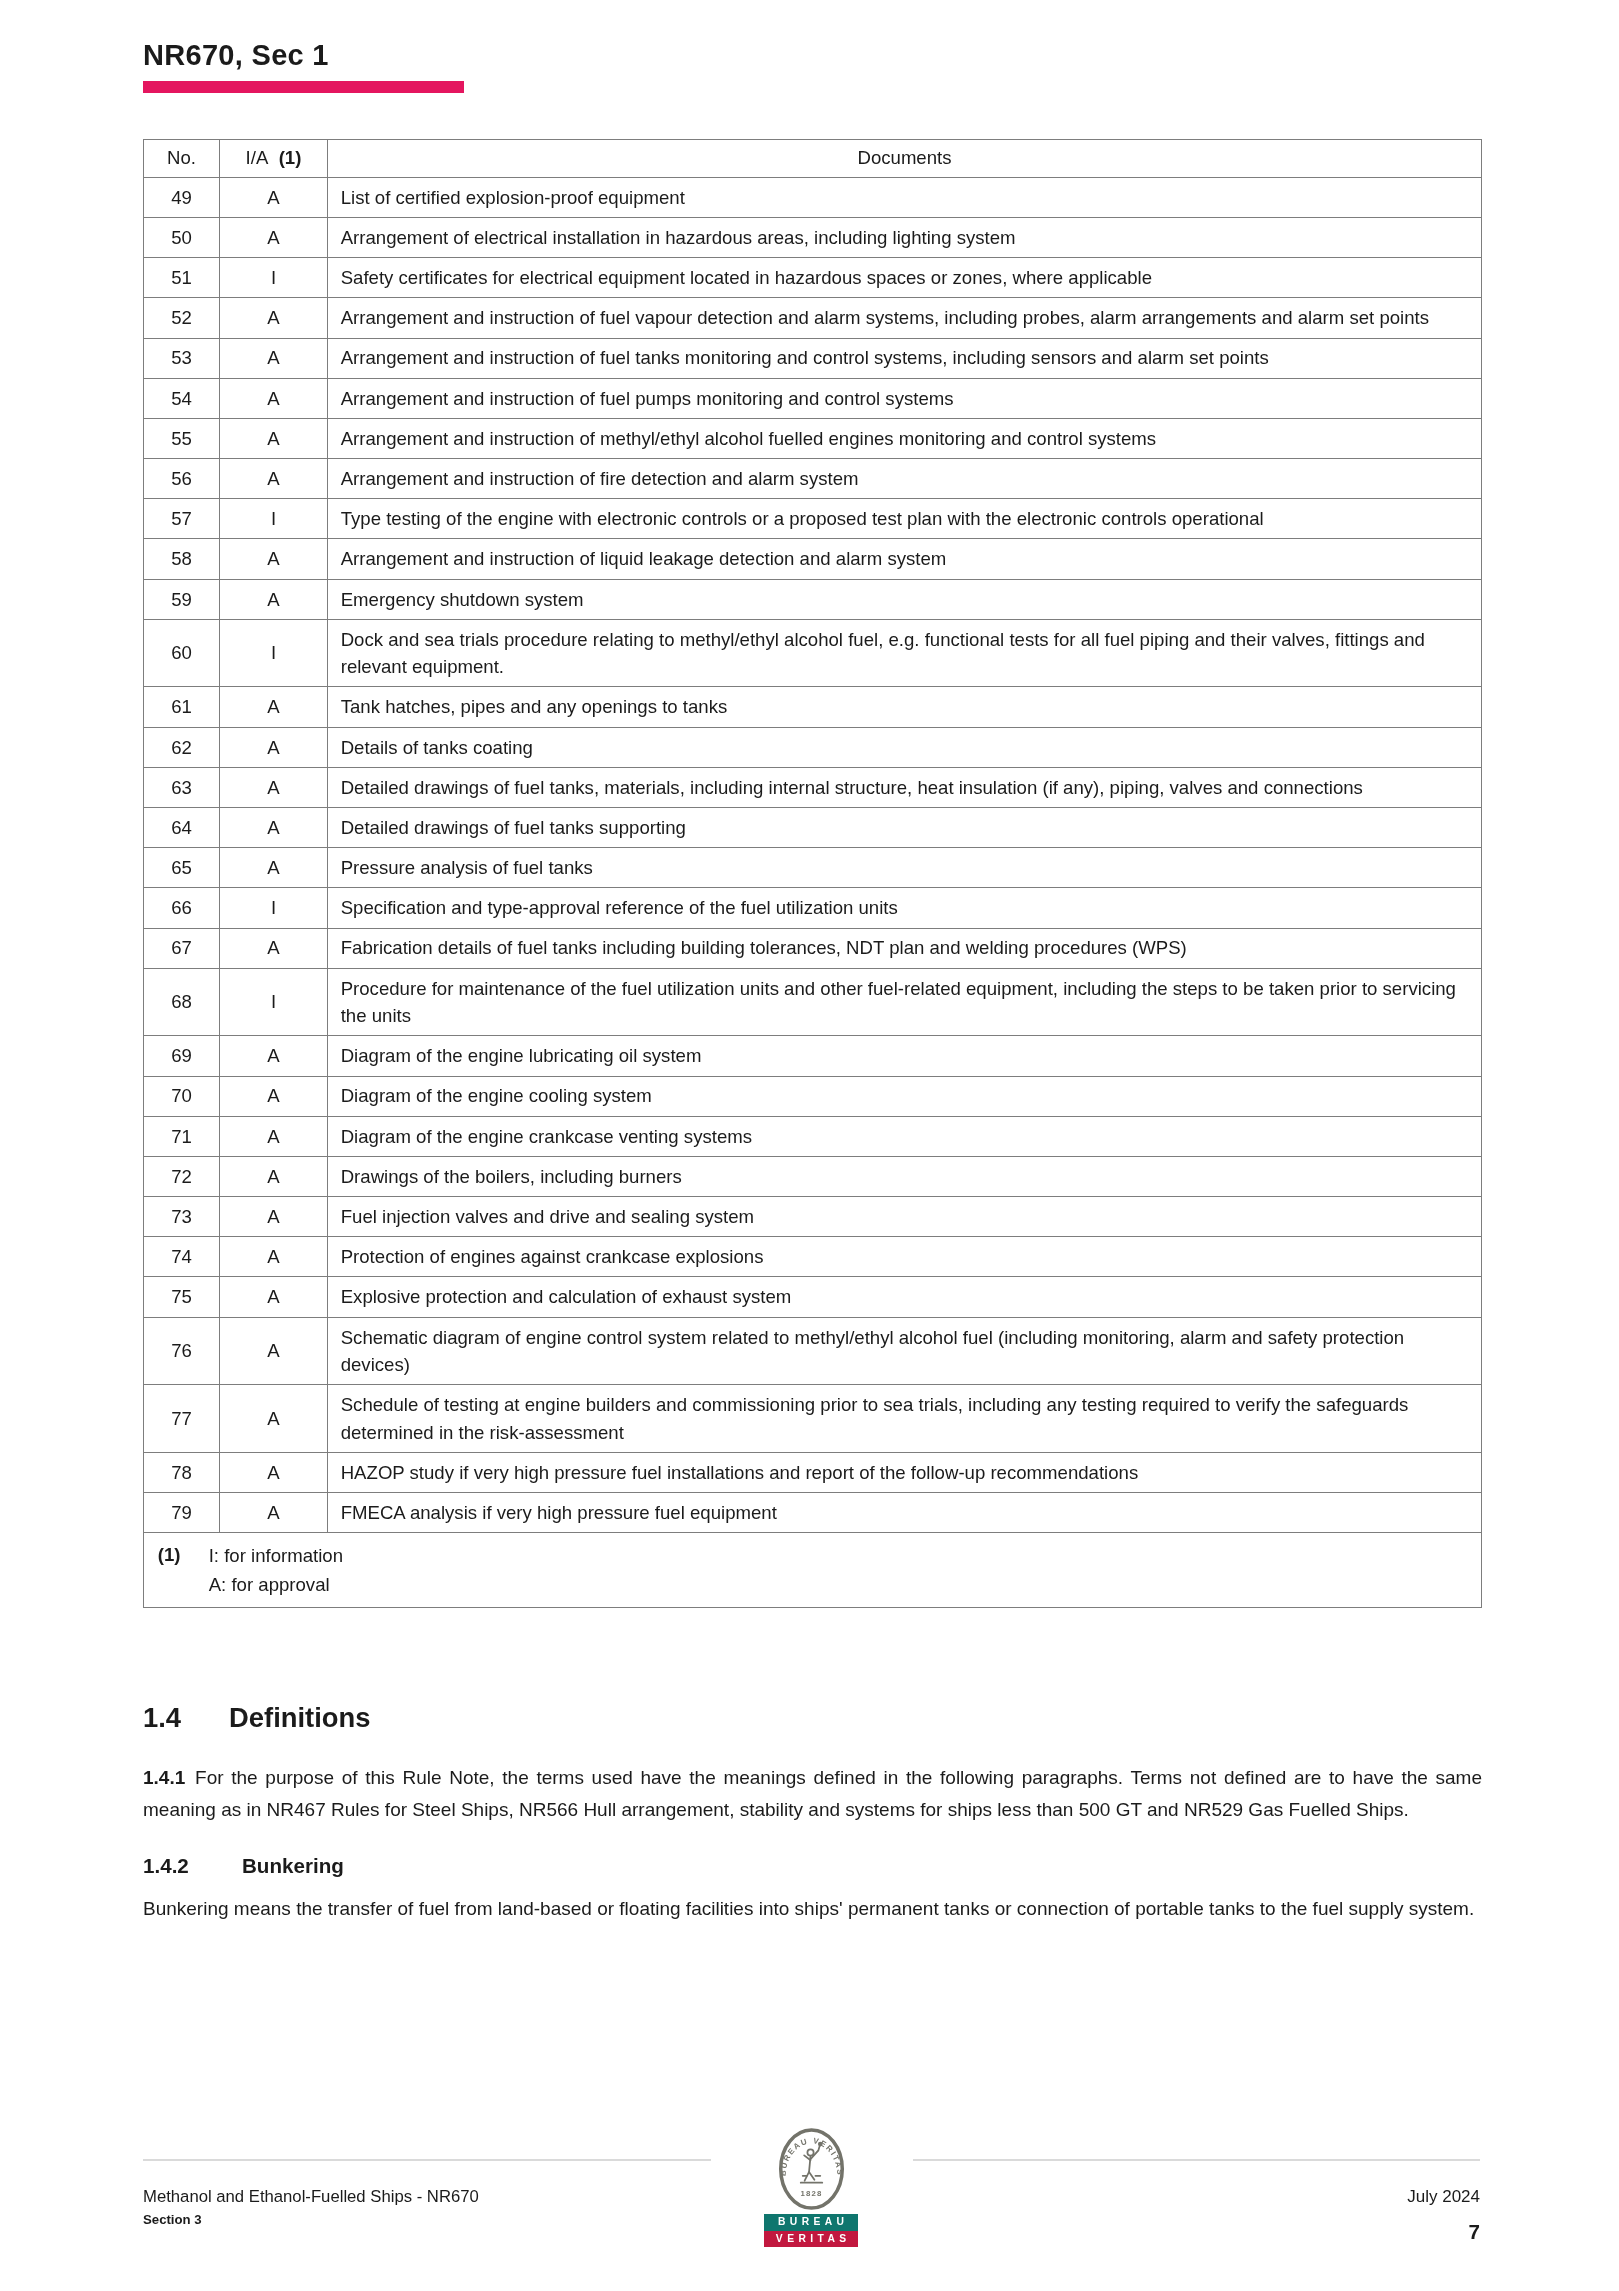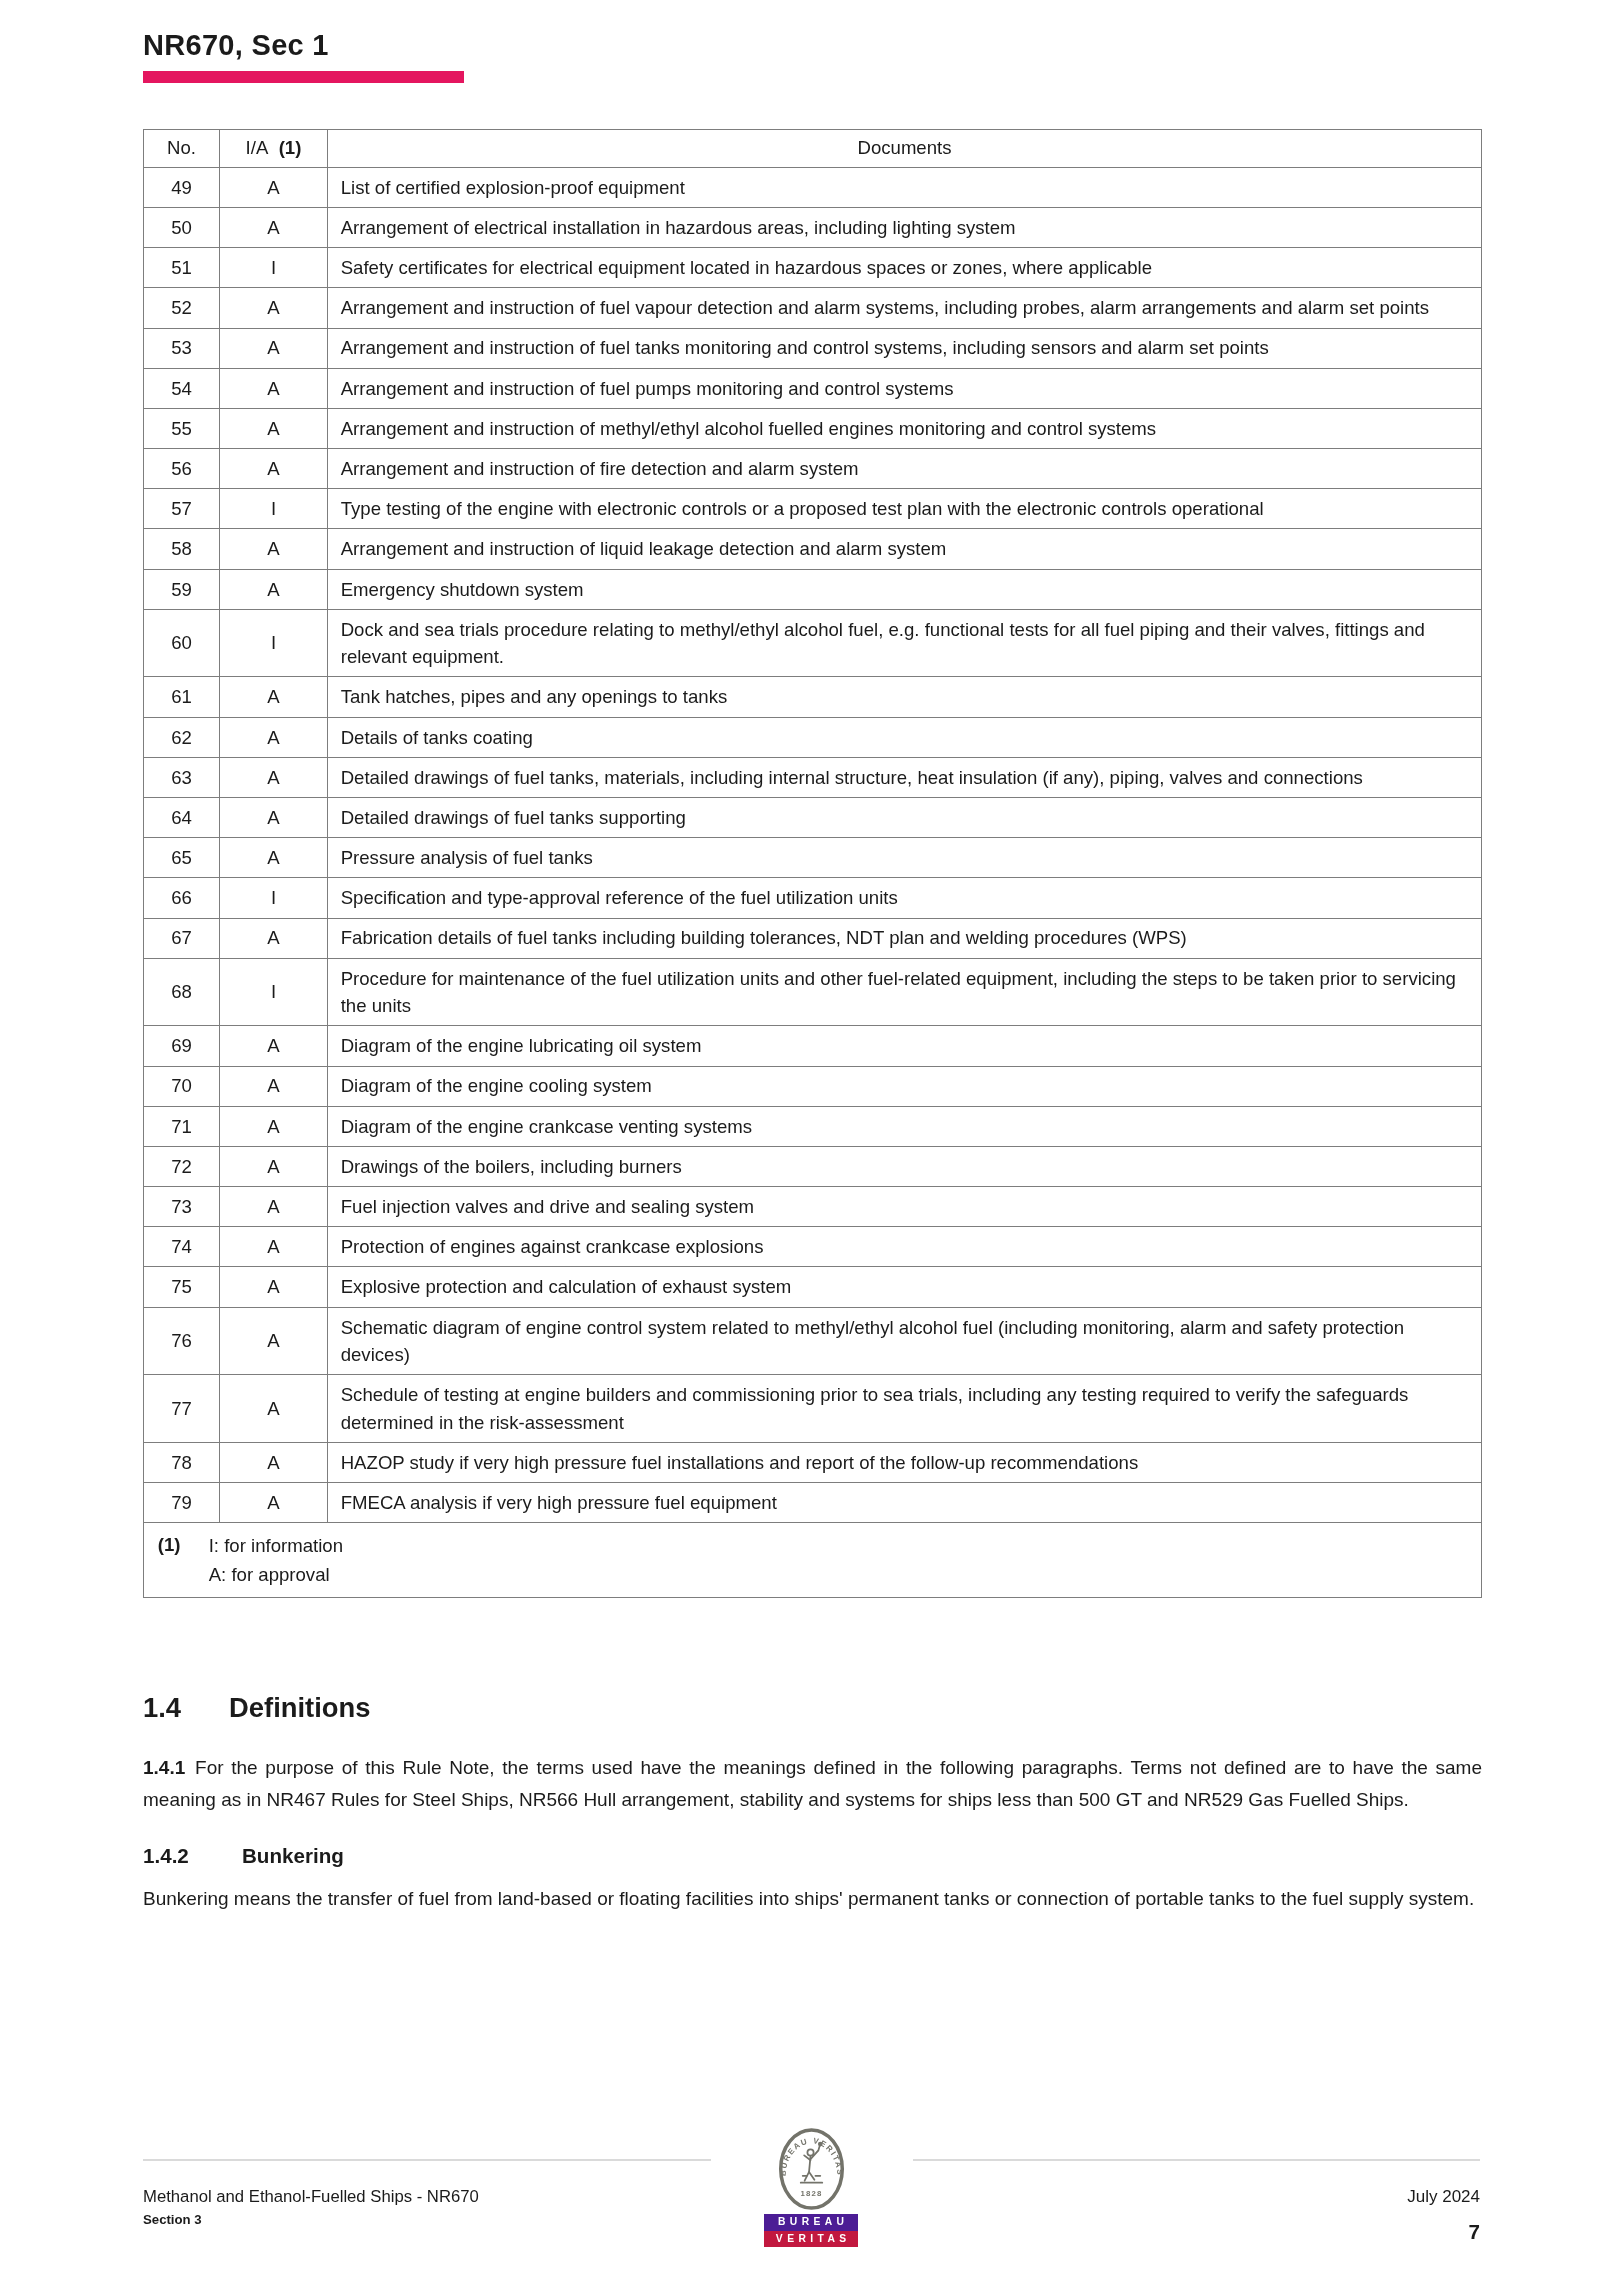--- a/index.html
+++ b/index.html
@@ -11,7 +11,7 @@
   .content { position:absolute; left:143px; top:0; width:1339px; }
 
   
-  .doc-header-title { margin-top:29px; font-size:29px; font-weight:bold; letter-spacing:0.3px; }
+  .doc-header-title { margin-top:39px; font-size:29px; font-weight:bold; letter-spacing:0.3px; }
   .accent-bar { width:321px; height:11.8px; background:#e4165f; margin-top:8.8px; }
 
   

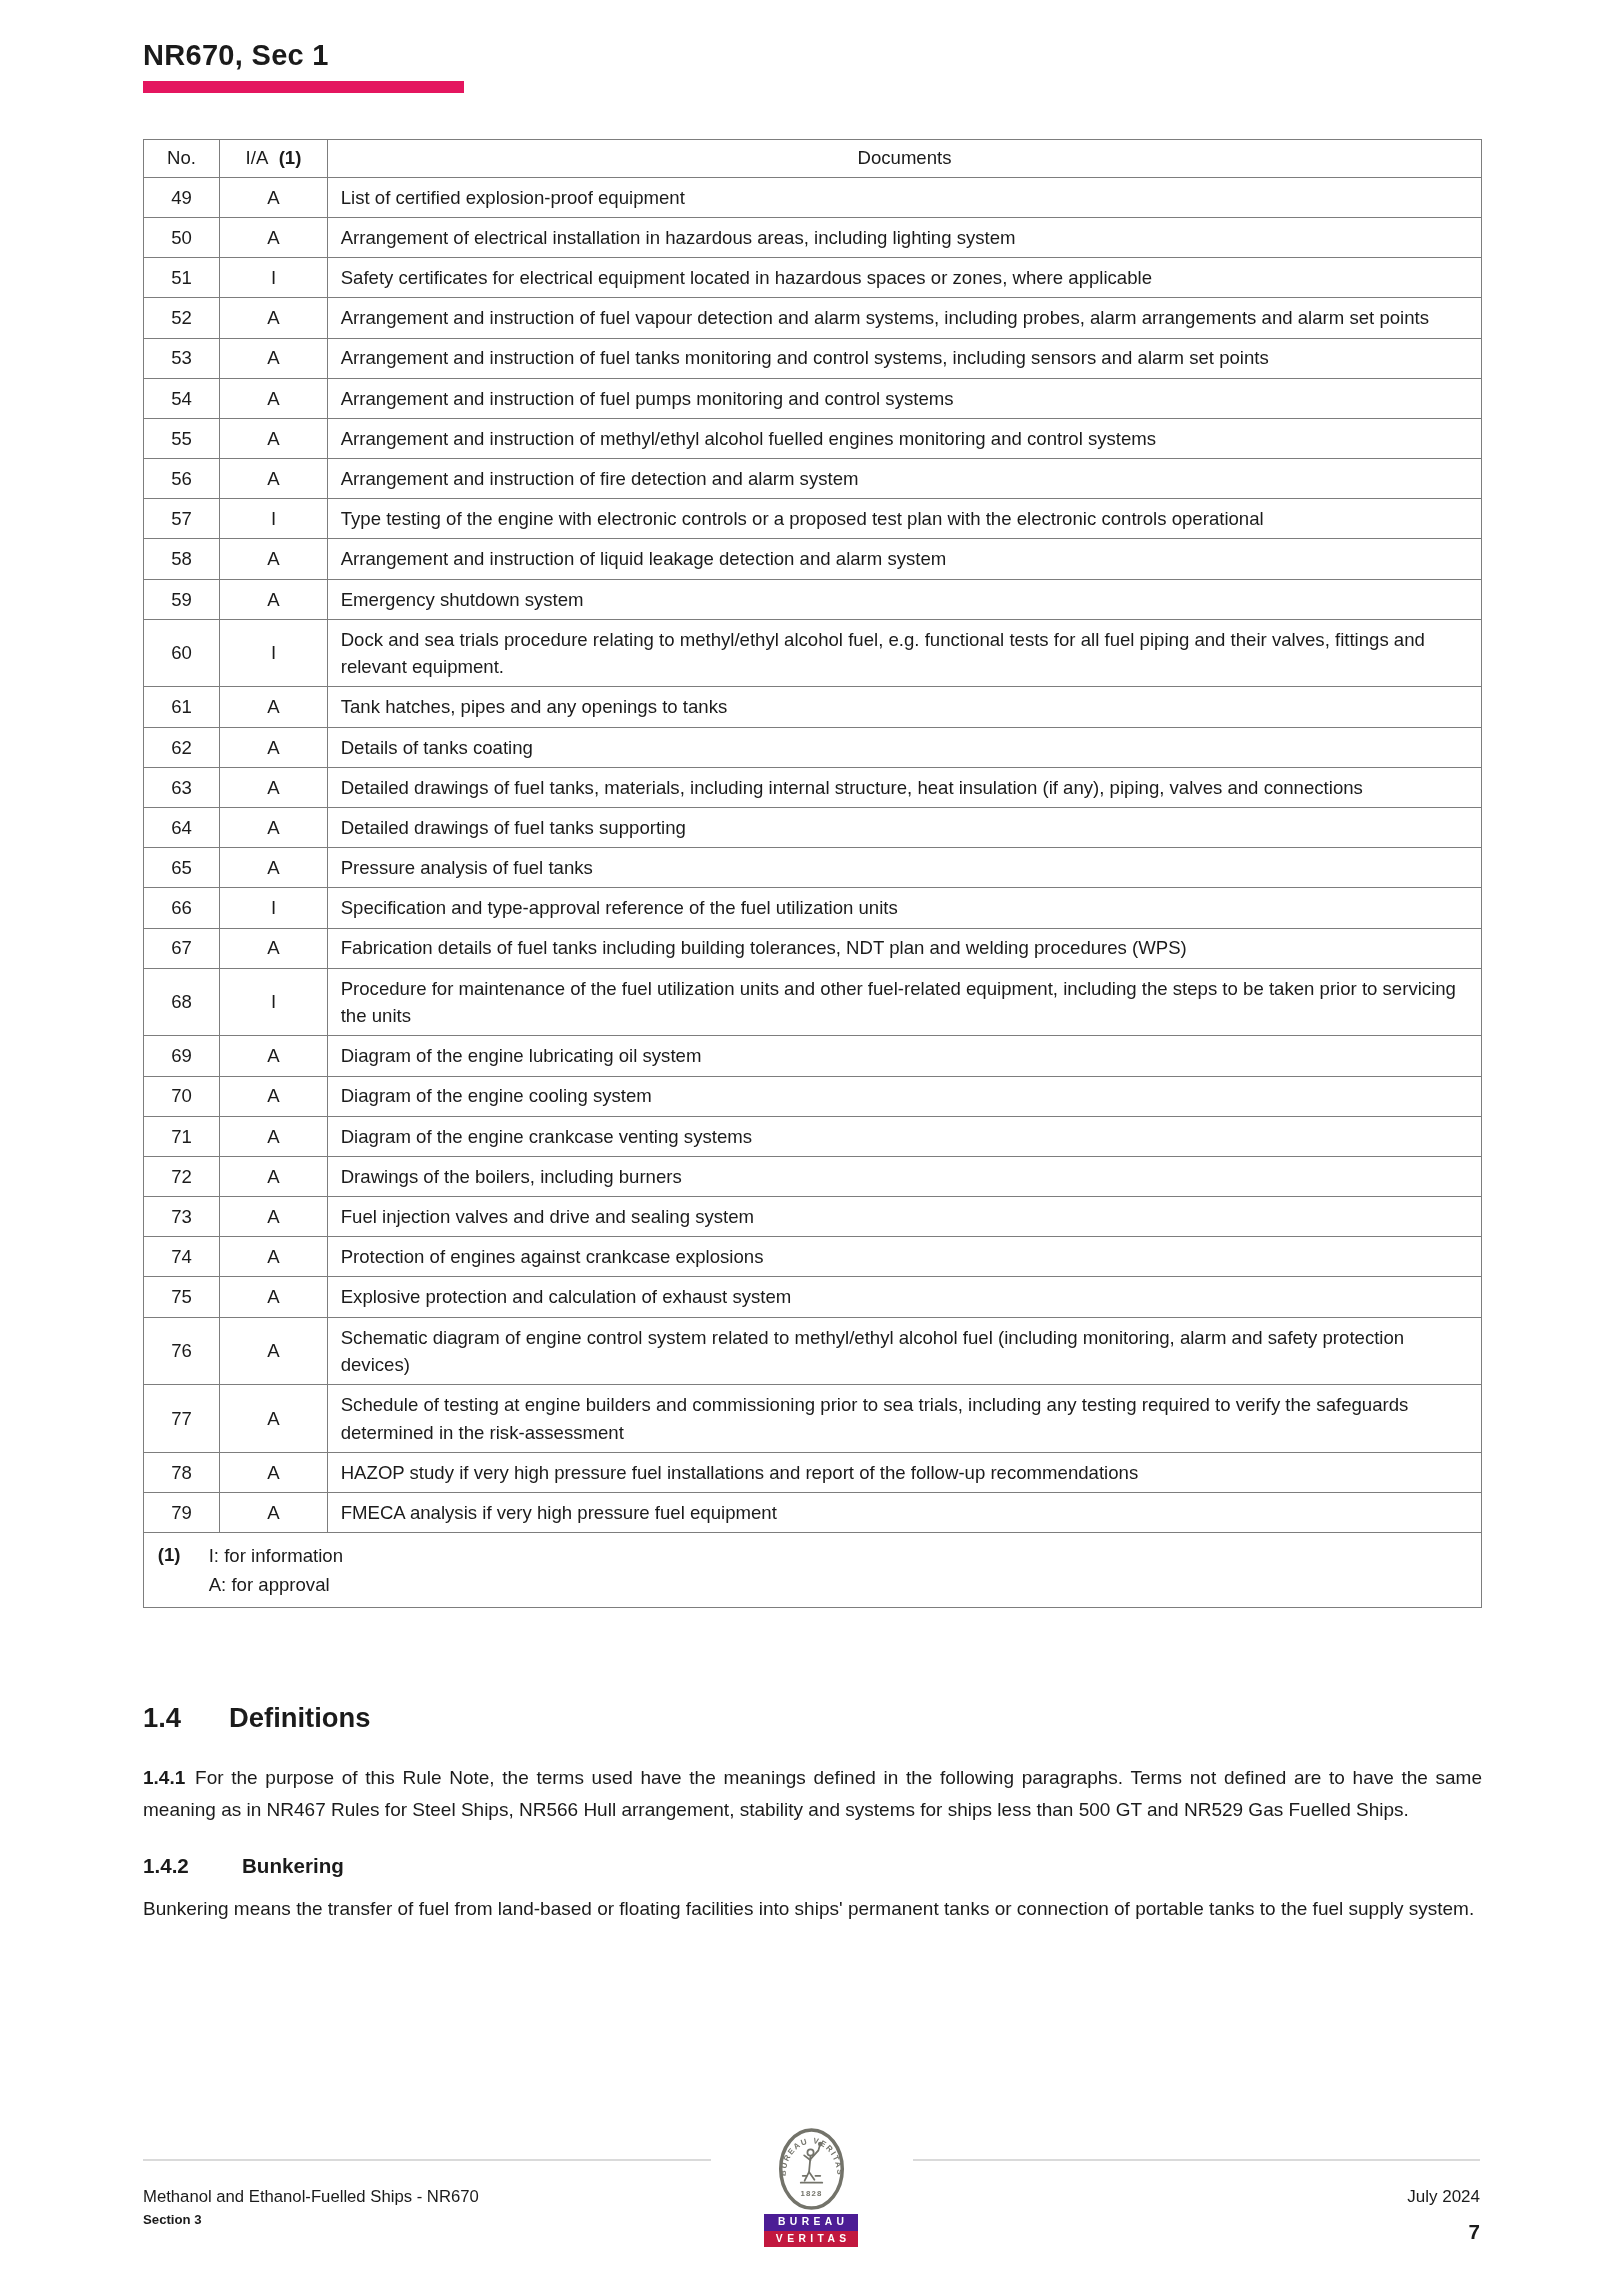--- a/index.html
+++ b/index.html
@@ -54,7 +54,7 @@
   .bv-emblem { display:block; margin:0 auto; }
   .bv-box { width:94px; height:16.7px; line-height:16.7px; color:#ffffff;
             font-size:10.3px; font-weight:bold; letter-spacing:4.4px; text-indent:4.4px; }
-  .bv-box.bureau  { background:#4c1d95; margin-top:2.9px; }
+  .bv-box.bureau  { background:#0f766e; margin-top:2.9px; }
   .bv-box.veritas { background:#c2183f; }
 </style>
 </head>

